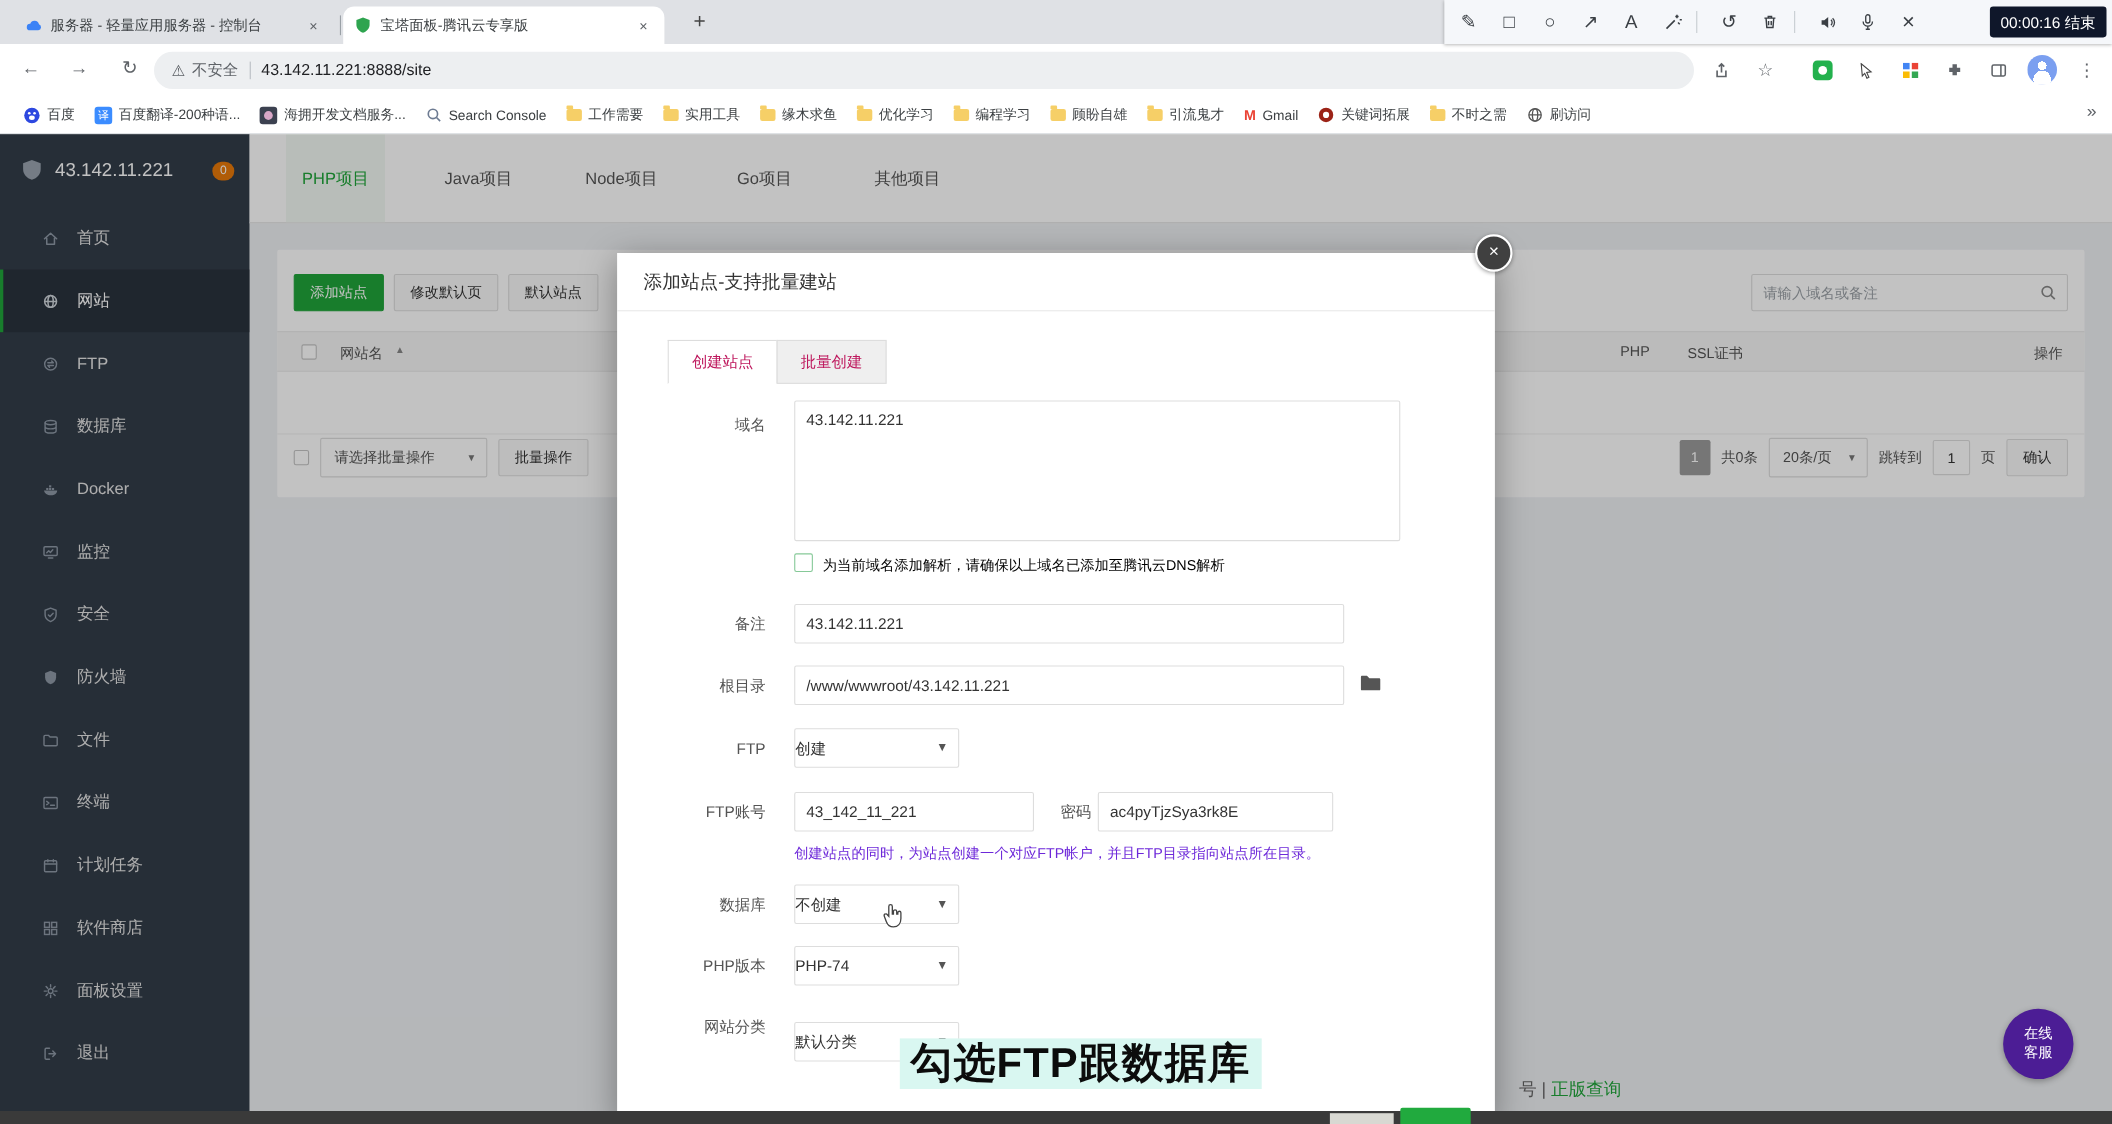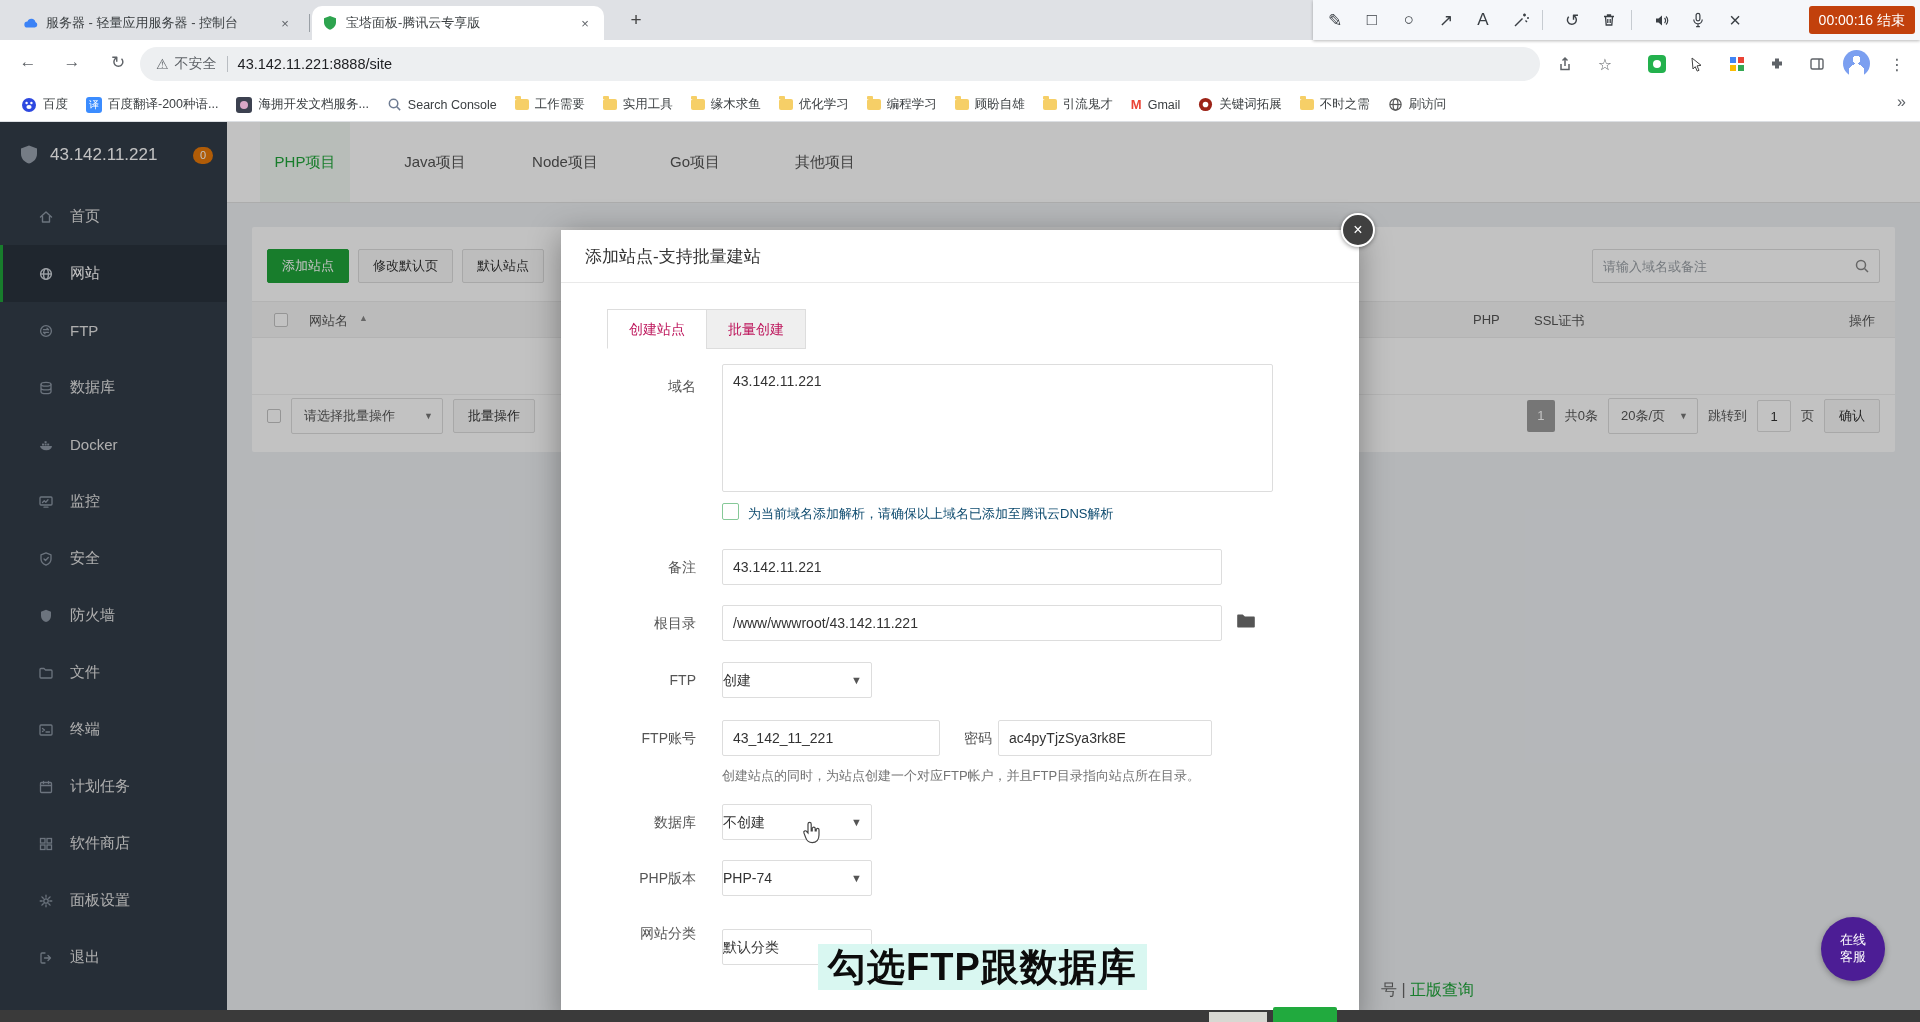--- a/index.html
+++ b/index.html
@@ -41,7 +41,7 @@
   .anno{position:absolute;left:1313px;top:0;width:607px;height:40px;background:#f5f7fa;z-index:80;display:flex;align-items:center;box-shadow:0 1px 3px rgba(0,0,0,.28)}
   .ai{width:30px;margin-left:7px;text-align:center;color:#3a3f44;font-size:17px;display:flex;align-items:center;justify-content:center;height:30px}
   .asep{width:1px;height:20px;background:#c7ccd1;margin:0 7px}
-  .rec{margin-left:auto;margin-right:5px;background:#c2410c;color:#fff;font-size:14px;height:28px;line-height:28px;padding:0 10px;border-radius:3px;white-space:nowrap}
+  .rec{margin-left:auto;margin-right:5px;background:#0f172a;color:#fff;font-size:14px;height:28px;line-height:28px;padding:0 10px;border-radius:3px;white-space:nowrap}
 
   
   .sidebar{position:absolute;left:0;top:122px;width:227px;height:900px;background:#333d49;z-index:1}

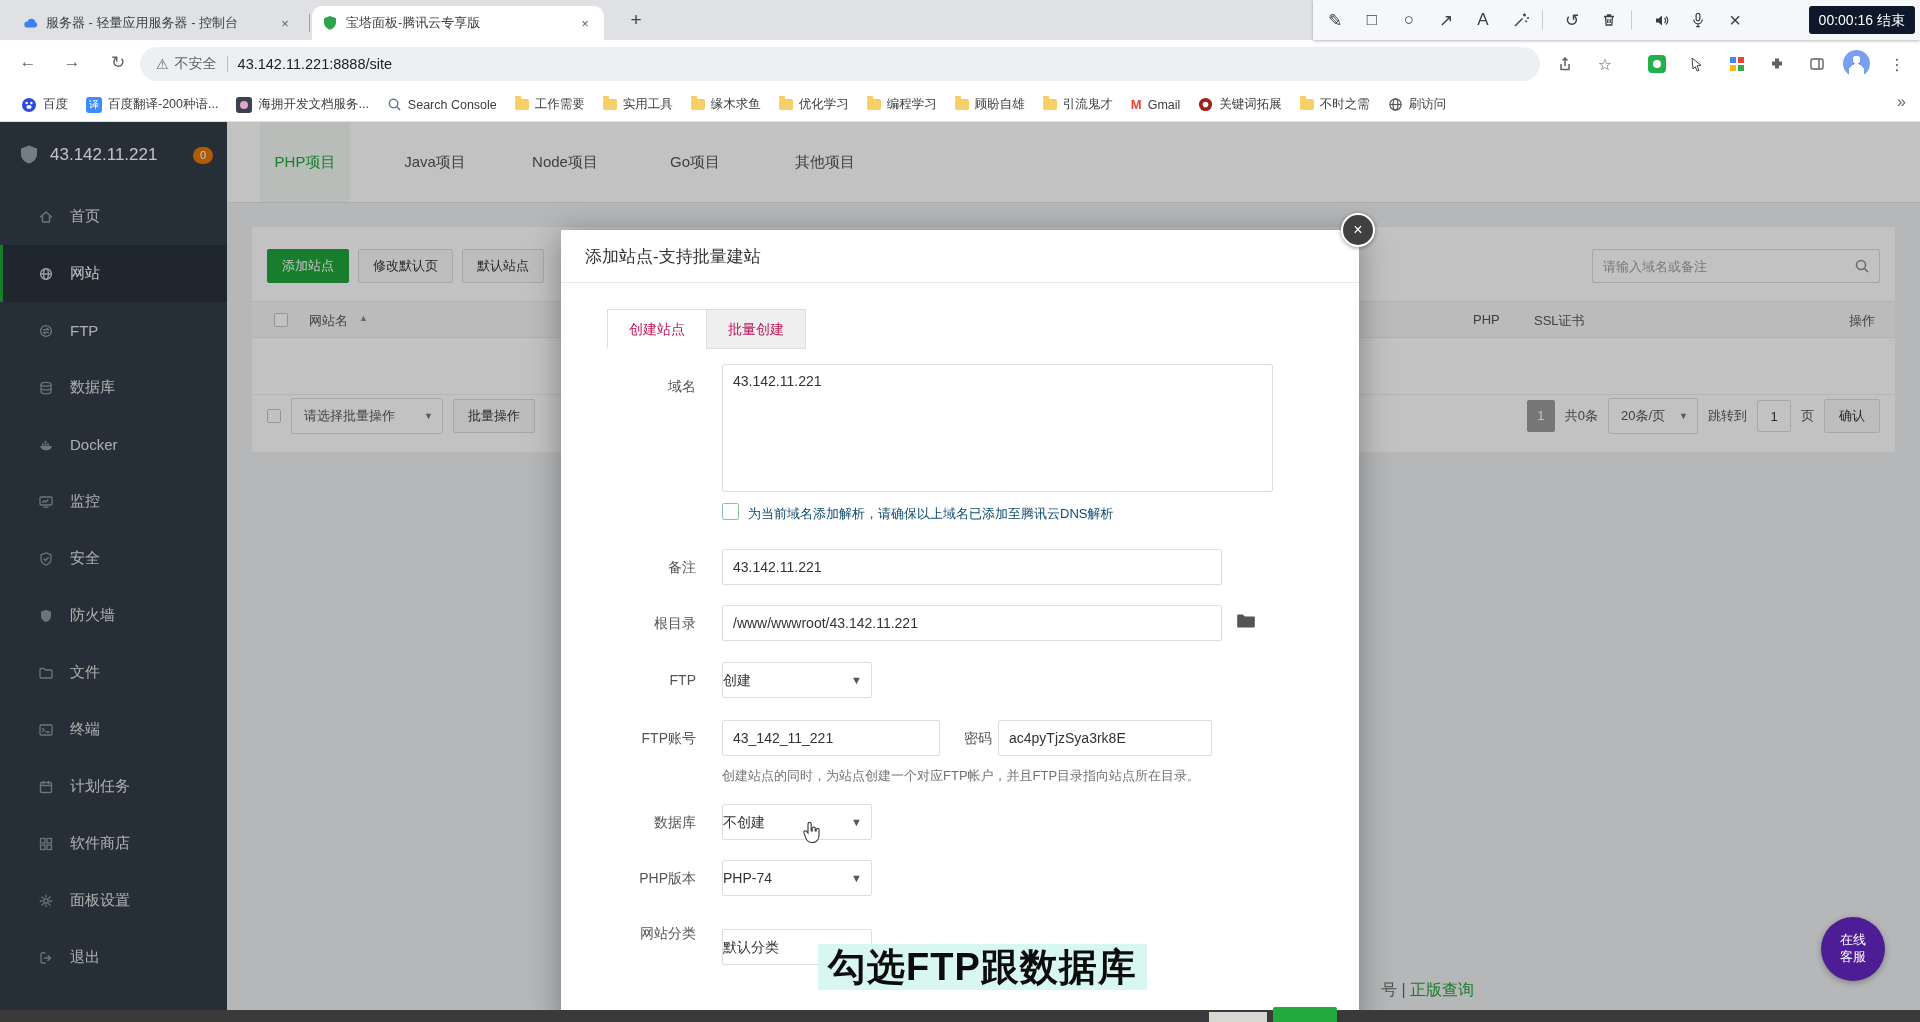--- a/index.html
+++ b/index.html
@@ -95,7 +95,7 @@
   .f-area{position:absolute;left:161px;top:134px;width:551px;height:128px;border:1px solid #ddd;border-radius:2px;font-size:14px;color:#333;padding:8px 10px;resize:none;outline:none;font-family:inherit}
   .f-select{position:absolute;width:150px;height:36px;border:1px solid #ddd;border-radius:2px;background:#fff;font-size:14px;color:#333;line-height:34px;padding-left:0}
   .m-cbx{position:absolute;left:161px;top:273px;width:17px;height:17px;border:1px solid #86c998;border-radius:2px;background:#fff}
-  .m-cbx-txt{position:absolute;left:187px;top:275px;font-size:13px;color:#0c4a6e}
+  .m-cbx-txt{position:absolute;left:187px;top:275px;font-size:13px;color:#000000}
   .m-hint{position:absolute;left:161px;top:537px;font-size:13px;color:#737373}
   .m-folder{position:absolute;left:674px;top:380px;width:24px;height:24px}
   .handcur{position:absolute;left:238px;top:590px;z-index:23}

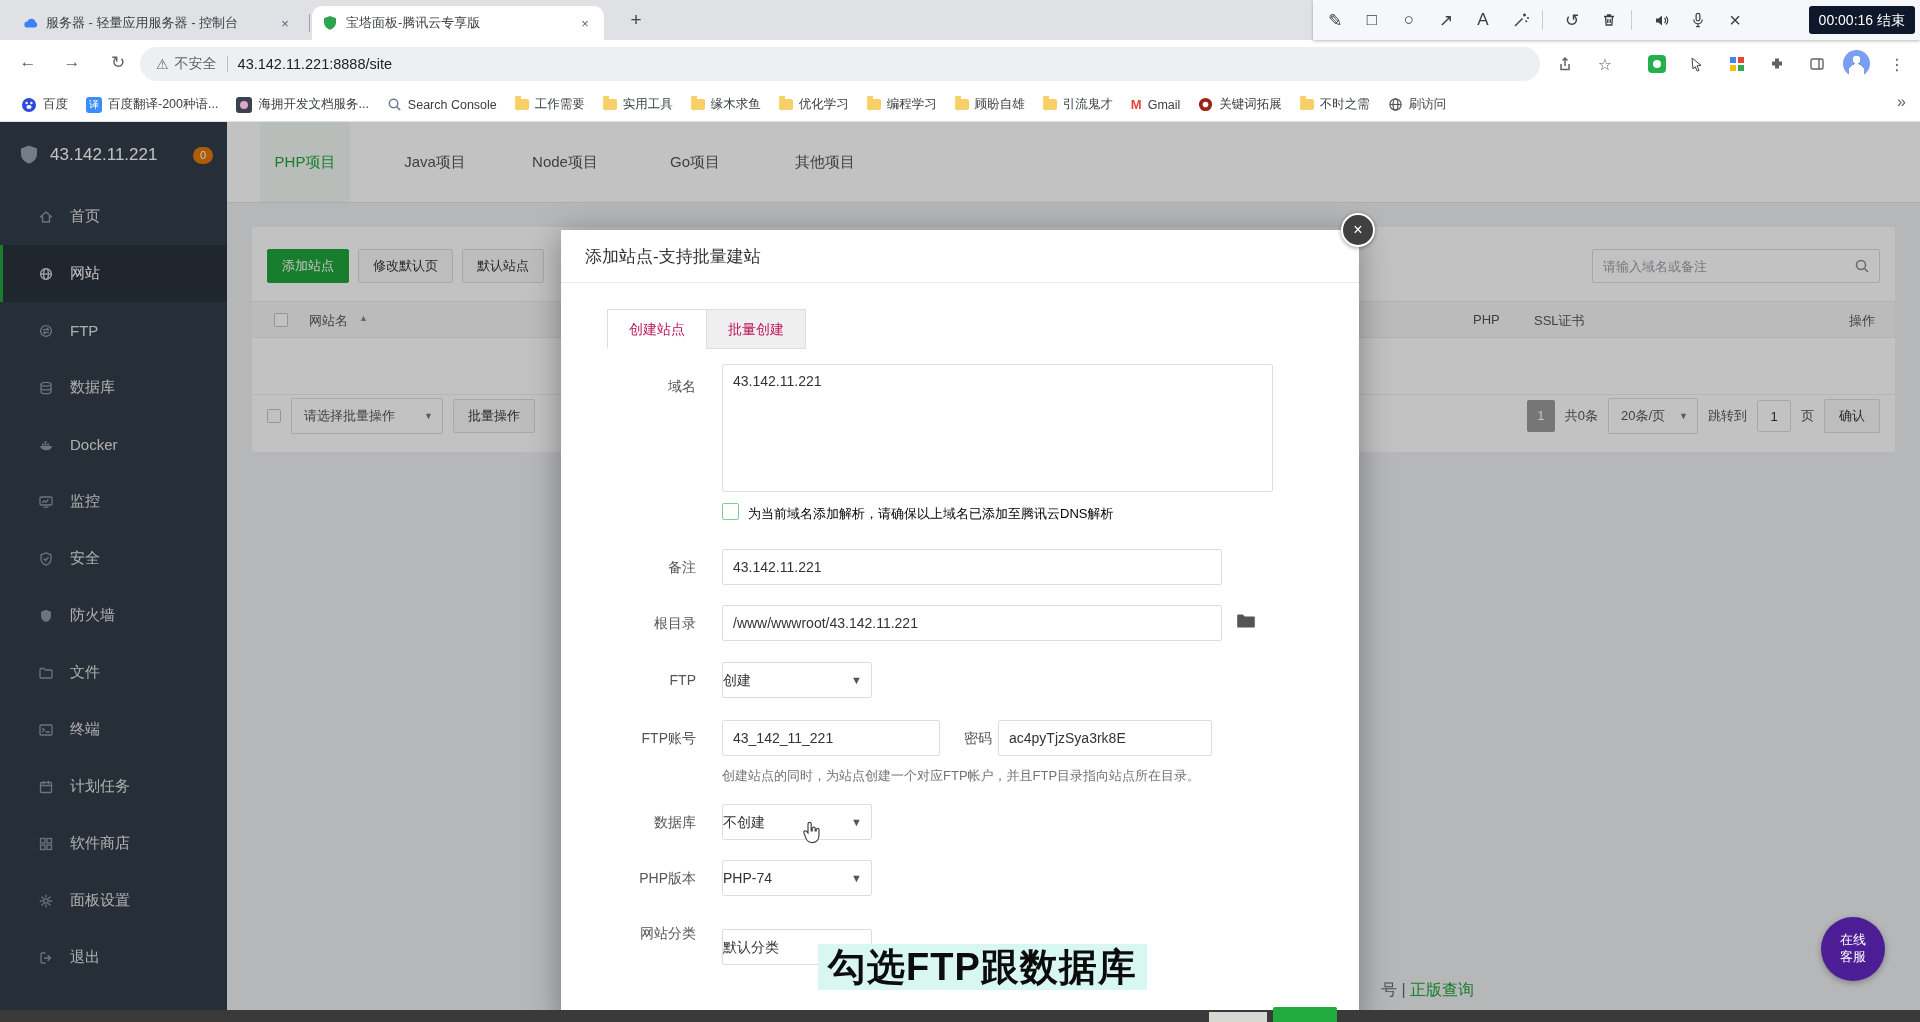--- a/index.html
+++ b/index.html
@@ -96,7 +96,7 @@
   .f-select{position:absolute;width:150px;height:36px;border:1px solid #ddd;border-radius:2px;background:#fff;font-size:14px;color:#333;line-height:34px;padding-left:0}
   .m-cbx{position:absolute;left:161px;top:273px;width:17px;height:17px;border:1px solid #86c998;border-radius:2px;background:#fff}
   .m-cbx-txt{position:absolute;left:187px;top:275px;font-size:13px;color:#000000}
-  .m-hint{position:absolute;left:161px;top:537px;font-size:13px;color:#737373}
+  .m-hint{position:absolute;left:161px;top:537px;font-size:13px;color:#6d28d9}
   .m-folder{position:absolute;left:674px;top:380px;width:24px;height:24px}
   .handcur{position:absolute;left:238px;top:590px;z-index:23}
 

